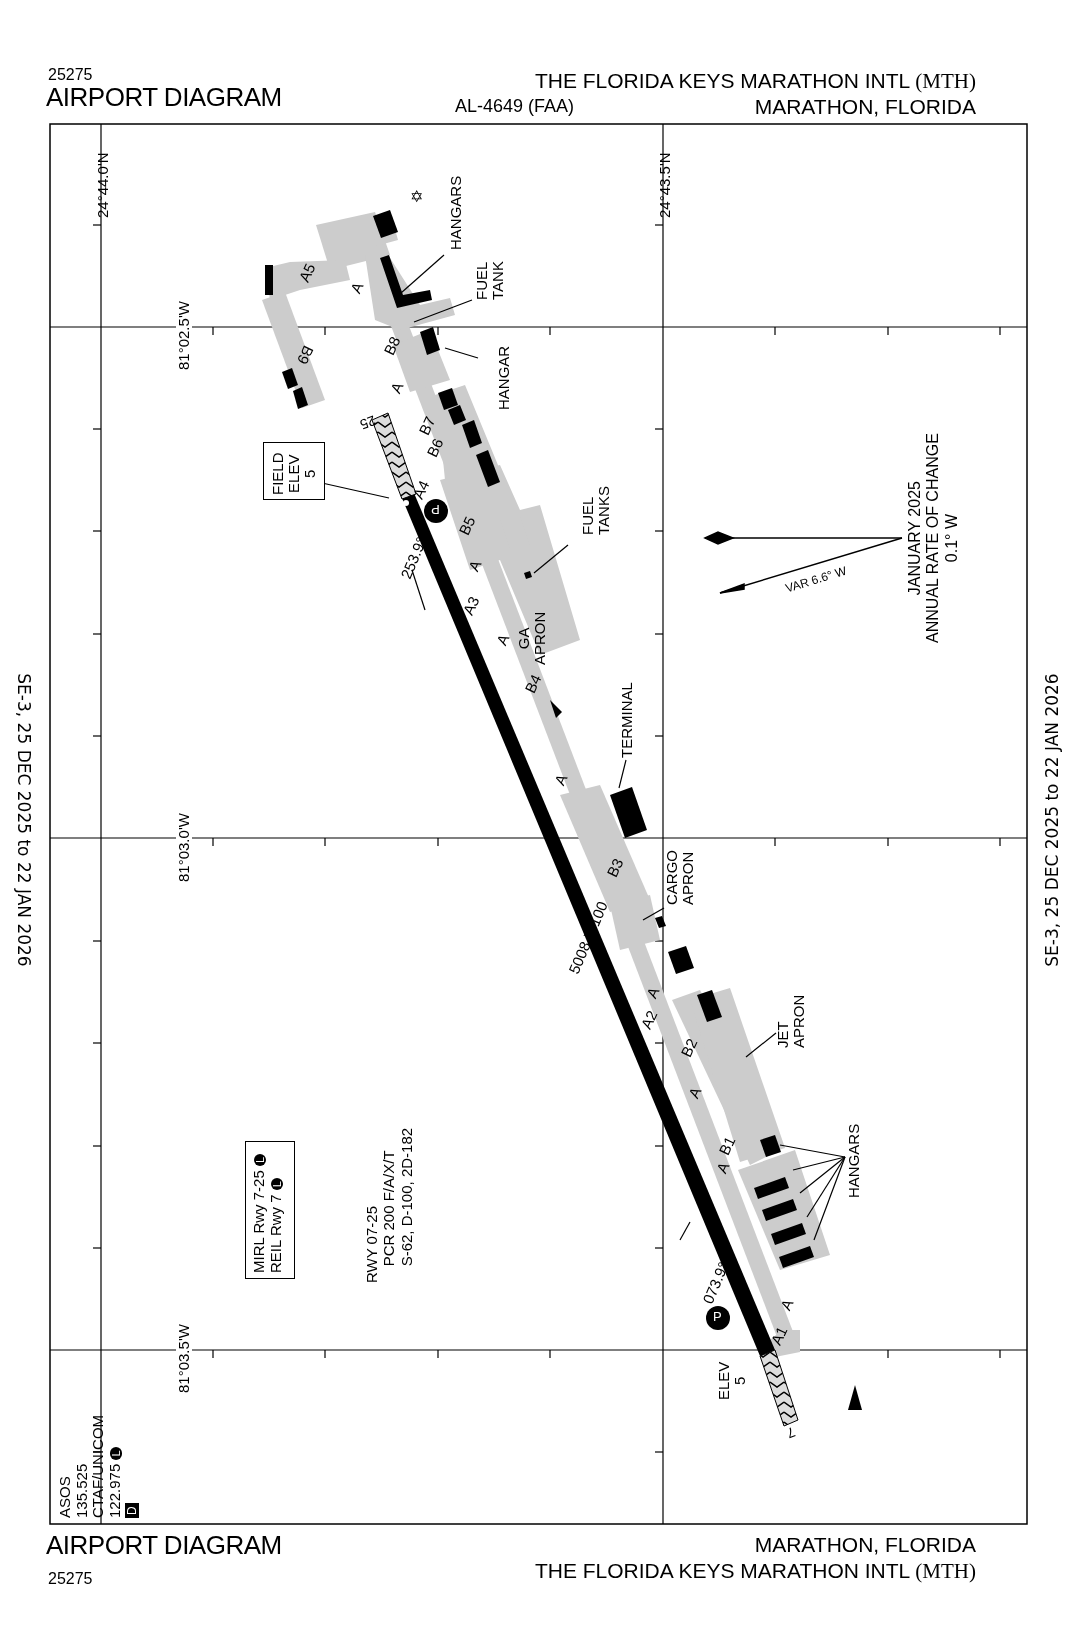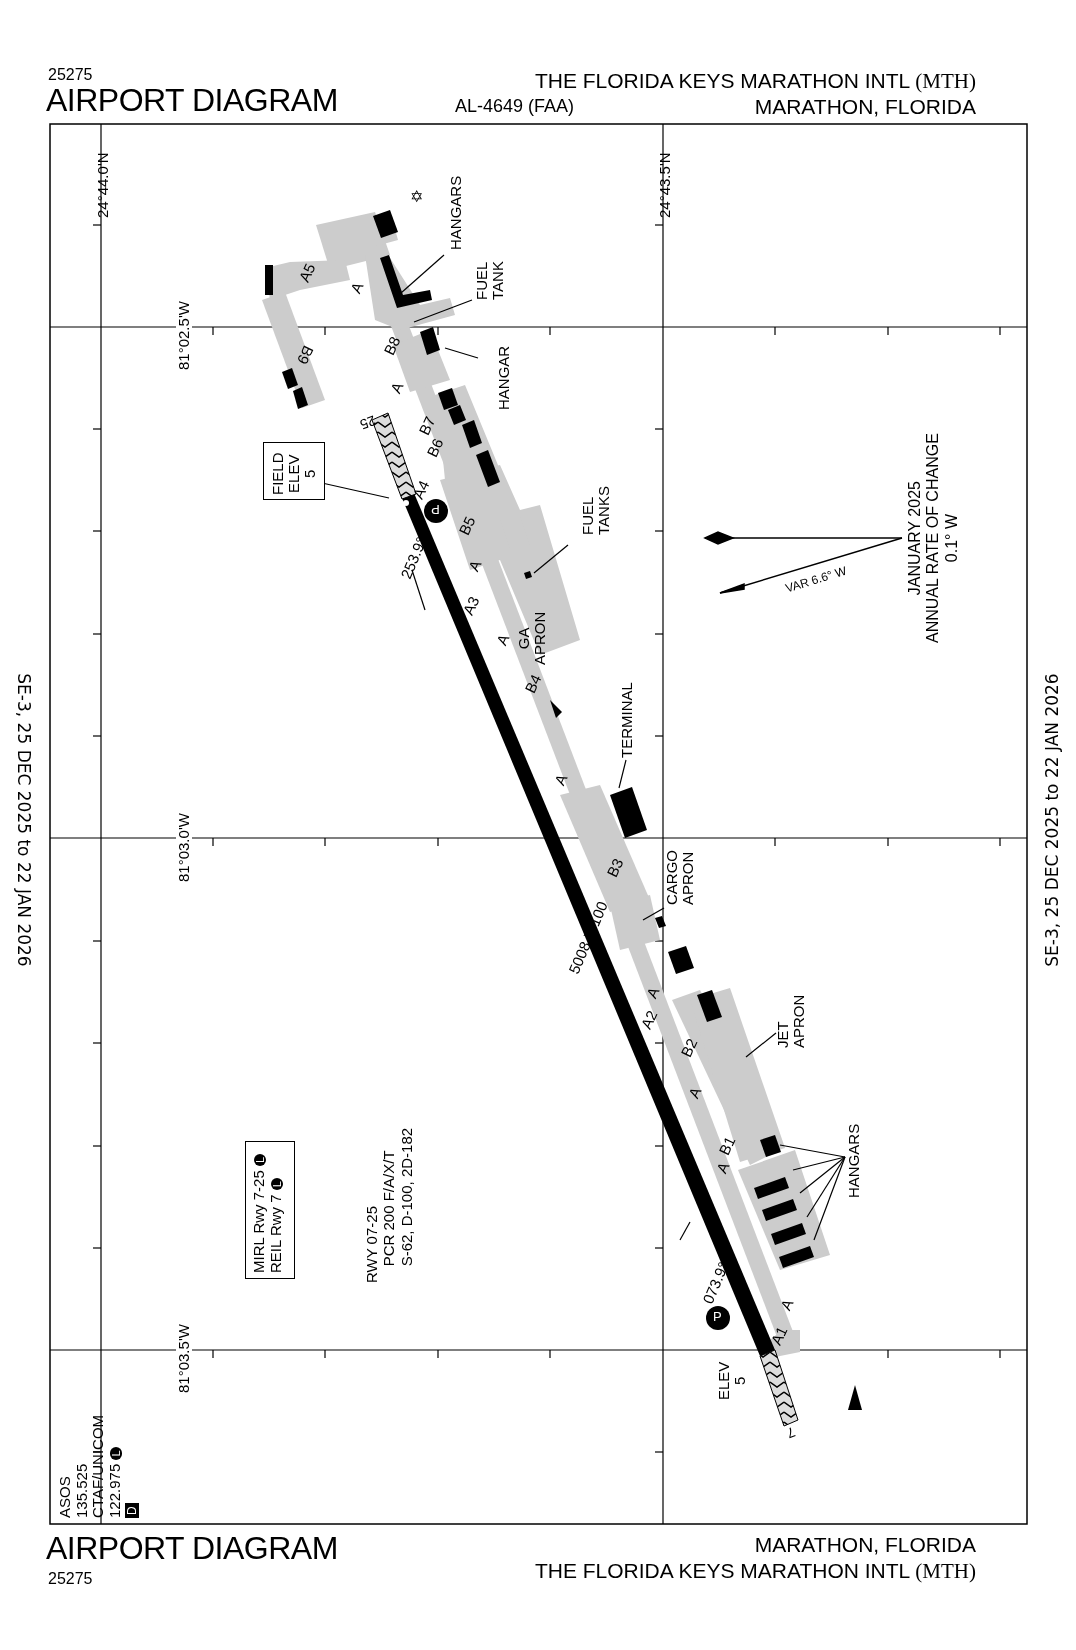--- a/index.html
+++ b/index.html
@@ -6,7 +6,7 @@
   body { width:1076px; height:1650px; position:relative; overflow:hidden; font-family:"Liberation Sans", sans-serif; color:#000; }
   .abs { position:absolute; }
   .hdr-num { font-size:16px; }
-  .hdr-title { font-size:32px; letter-spacing:-0.5px; line-height:1; }
+  .hdr-title { font-size:26px; letter-spacing:-0.5px; line-height:1; }
   .hdr-right { font-size:21px; line-height:1; text-align:right; }
   .hdr-mid { font-size:18px; }
   .side-text { font-family:"DejaVu Sans", sans-serif; font-size:17px; white-space:nowrap; }

